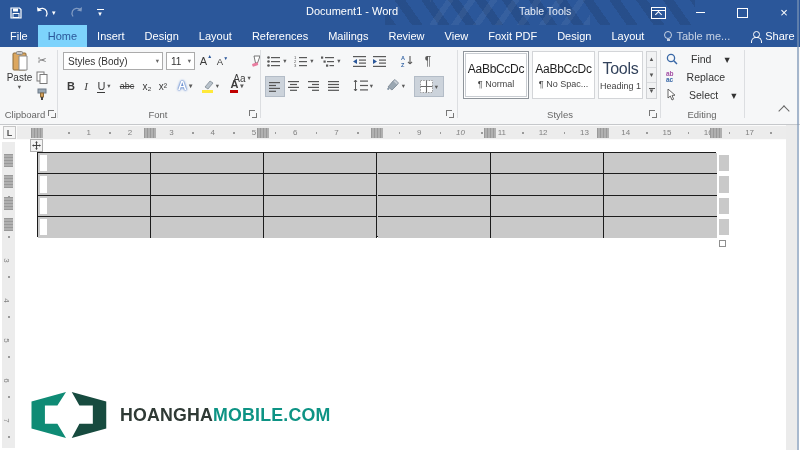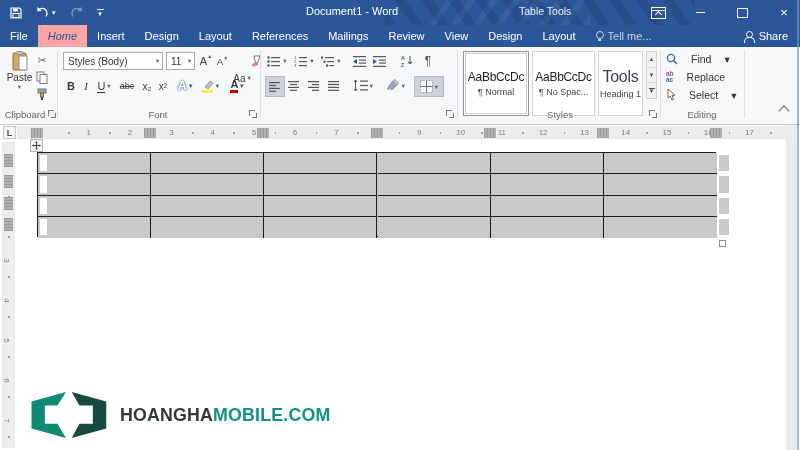--- a/index.html
+++ b/index.html
@@ -30,7 +30,7 @@
   
   .tabrow{position:absolute;left:0;top:25px;width:800px;height:22px;background:#2b579a;display:flex;align-items:stretch;}
   .tab{padding:0 10px;display:flex;align-items:center;gap:4px;font-size:11px;color:#fff;cursor:default;white-space:nowrap;}
-  .tab.active{background:#fca5a5;color:#2b579a;font-style:italic;}
+  .tab.active{background:#7dd3fc;color:#2b579a;}
   .tab.dim{color:rgba(255,255,255,.72);}
   .tab.share-tab{margin-left:auto;margin-right:2px;}
   .ticon{display:inline-block;position:relative;}

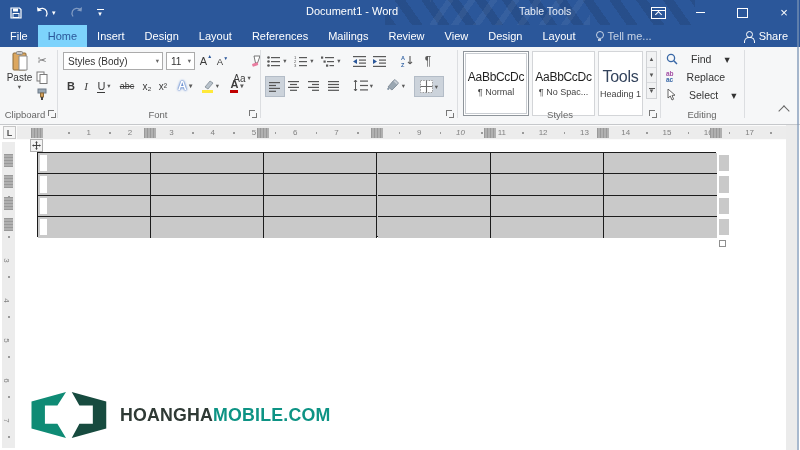--- a/index.html
+++ b/index.html
@@ -188,6 +188,9 @@
       </div>
       <div class="tab">
         <span>View</span>
+      </div>
+      <div class="tab">
+        <span>Foxit PDF</span>
       </div>
       <div class="tab">
         <span>Design</span>

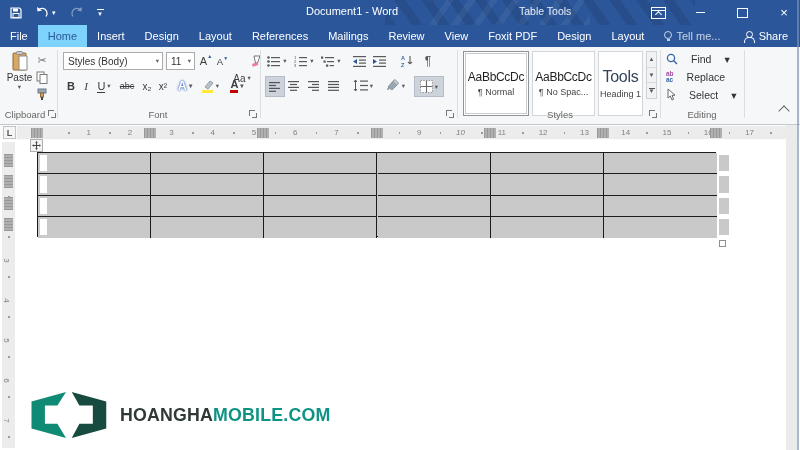--- a/index.html
+++ b/index.html
@@ -200,7 +200,7 @@
       </div>
       <div class="tab dim">
         <span class="ticon lightbulb"></span>
-        <span>Tell me...</span>
+        <span>Table me...</span>
       </div>
       <div class="tab share-tab">
         <span class="ticon person"></span>

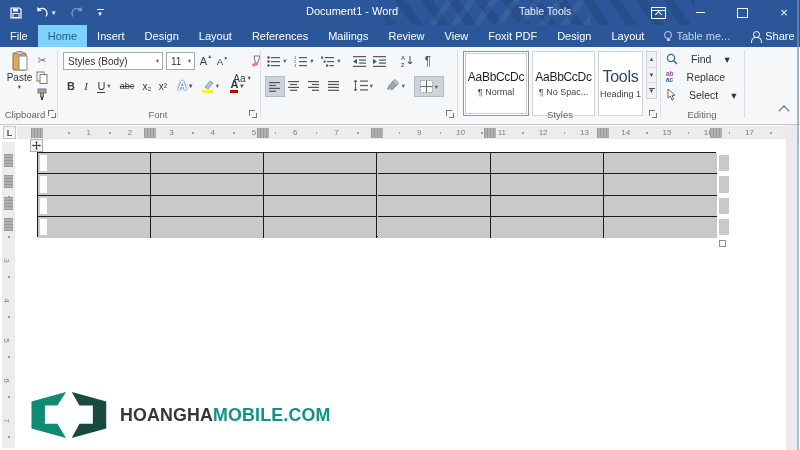--- a/index.html
+++ b/index.html
@@ -61,7 +61,7 @@
   .paste .dd{font-size:6.5px;color:#5a5a5a;}
 
   
-  .card{position:absolute;top:4px;height:65px;background:#fff;border:1px solid #d3d5d8;box-sizing:border-box;
+  .card{position:absolute;top:4px;height:48px;background:#fff;border:1px solid #d3d5d8;box-sizing:border-box;
     display:flex;flex-direction:column;align-items:center;justify-content:center;gap:3px;}
   .card.sel{border:1px solid #8f959b;box-shadow:inset 0 0 0 1px #fff,inset 0 0 0 2px #c9cdd2;}
   .card .prev{font-size:12px;color:#1f1f1f;letter-spacing:-0.3px;}

